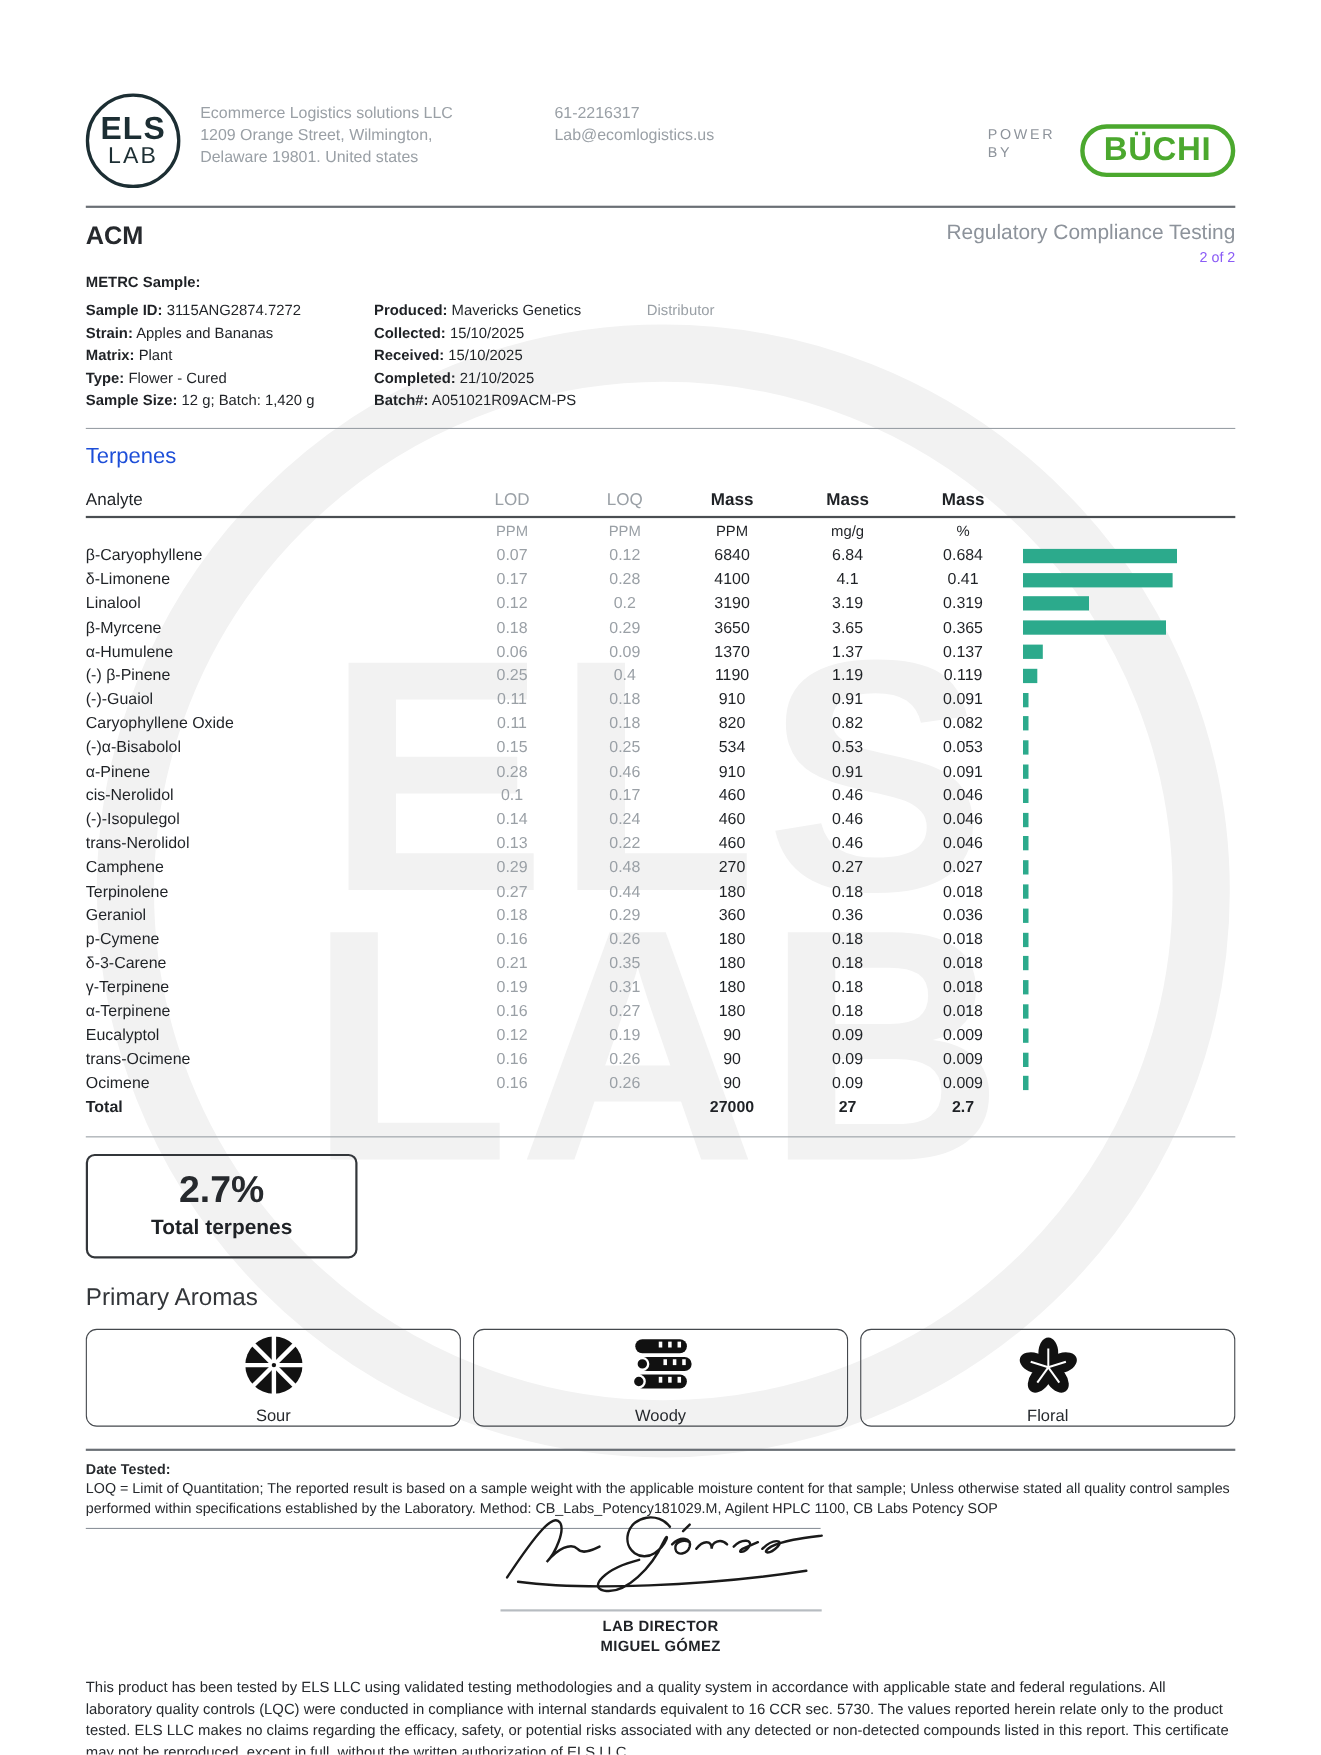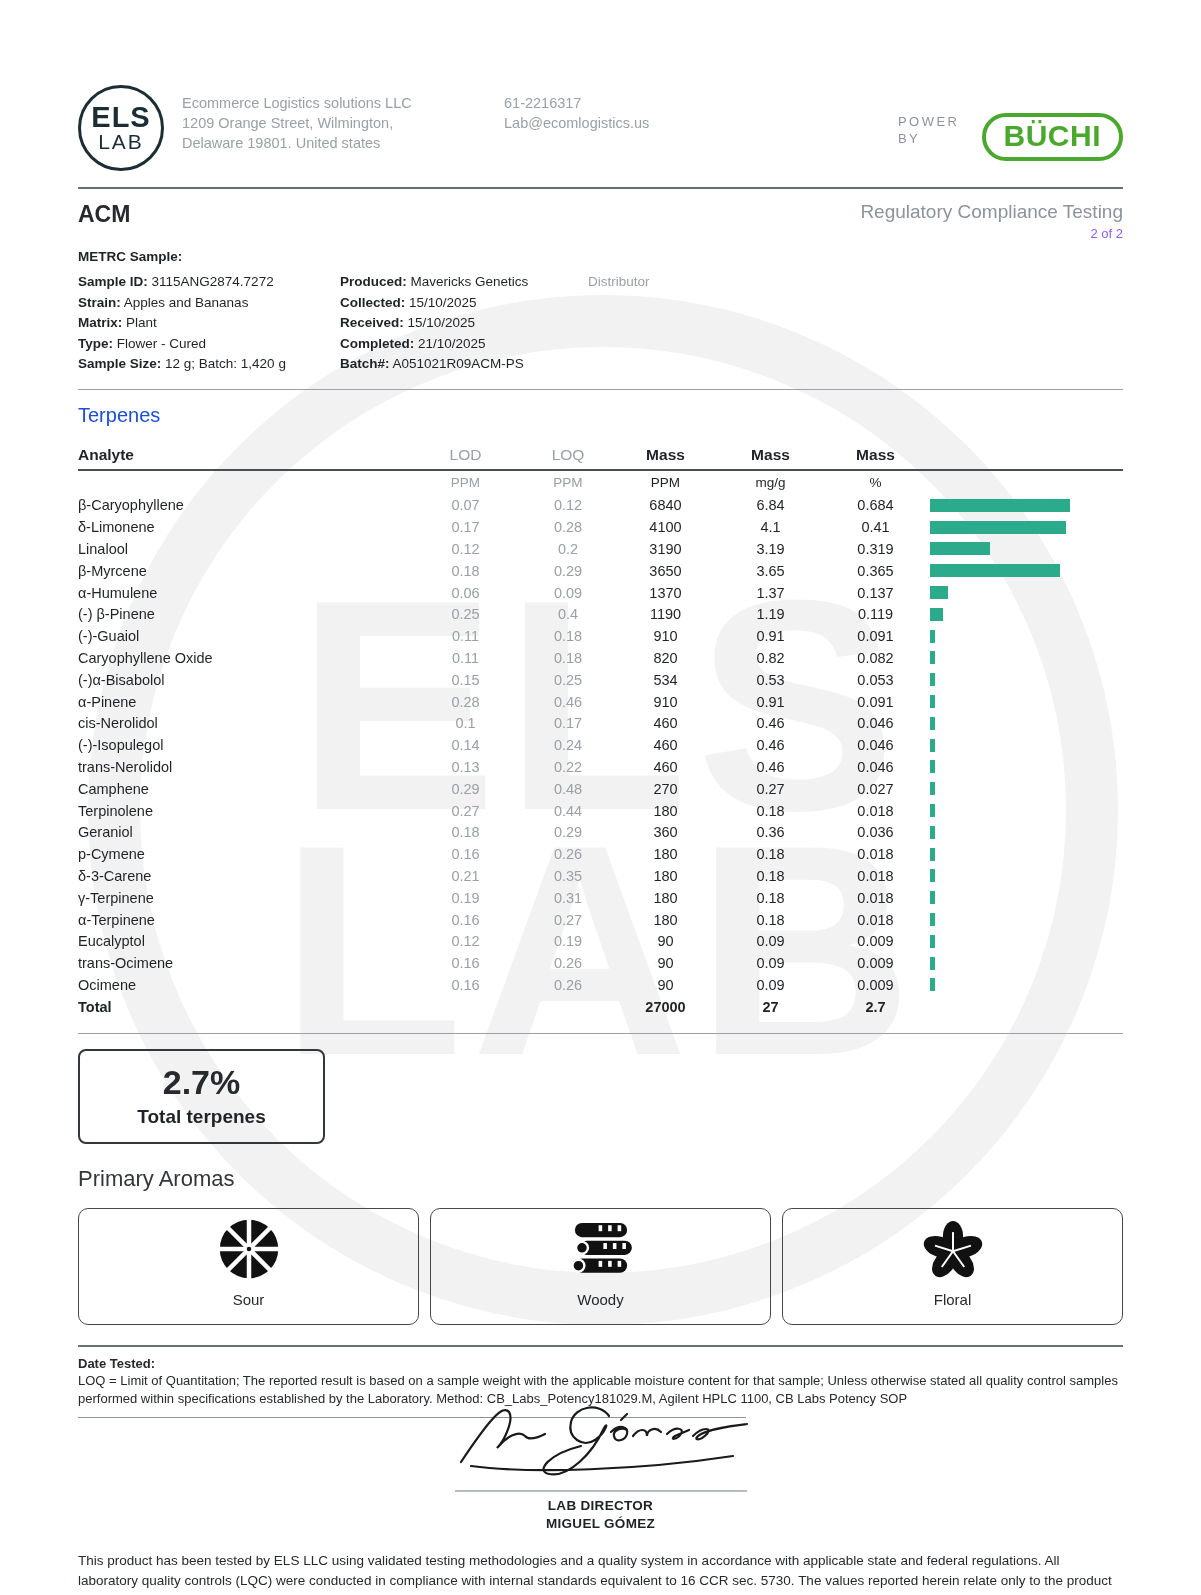--- a/index.html
+++ b/index.html
@@ -43,7 +43,7 @@
   .section-title { font-size:20px; color:#1d4ed8; margin-top:14px; }
   .t-row { display:grid; grid-template-columns:330px 115px 90px 105px 105px 105px 1fr; align-items:center; height:21.8px; font-size:14.5px; }
   .t-head { height:30px; margin-top:14px; font-size:15.5px; border-bottom:2px solid #4a4e52; }
-  .t-head .name { font-weight:700; }
+  .t-head .name { font-weight:400; }
   .t-head .mass { font-weight:600; }
   .t-units { height:24px; font-size:13.5px; }
   .c { text-align:center; }

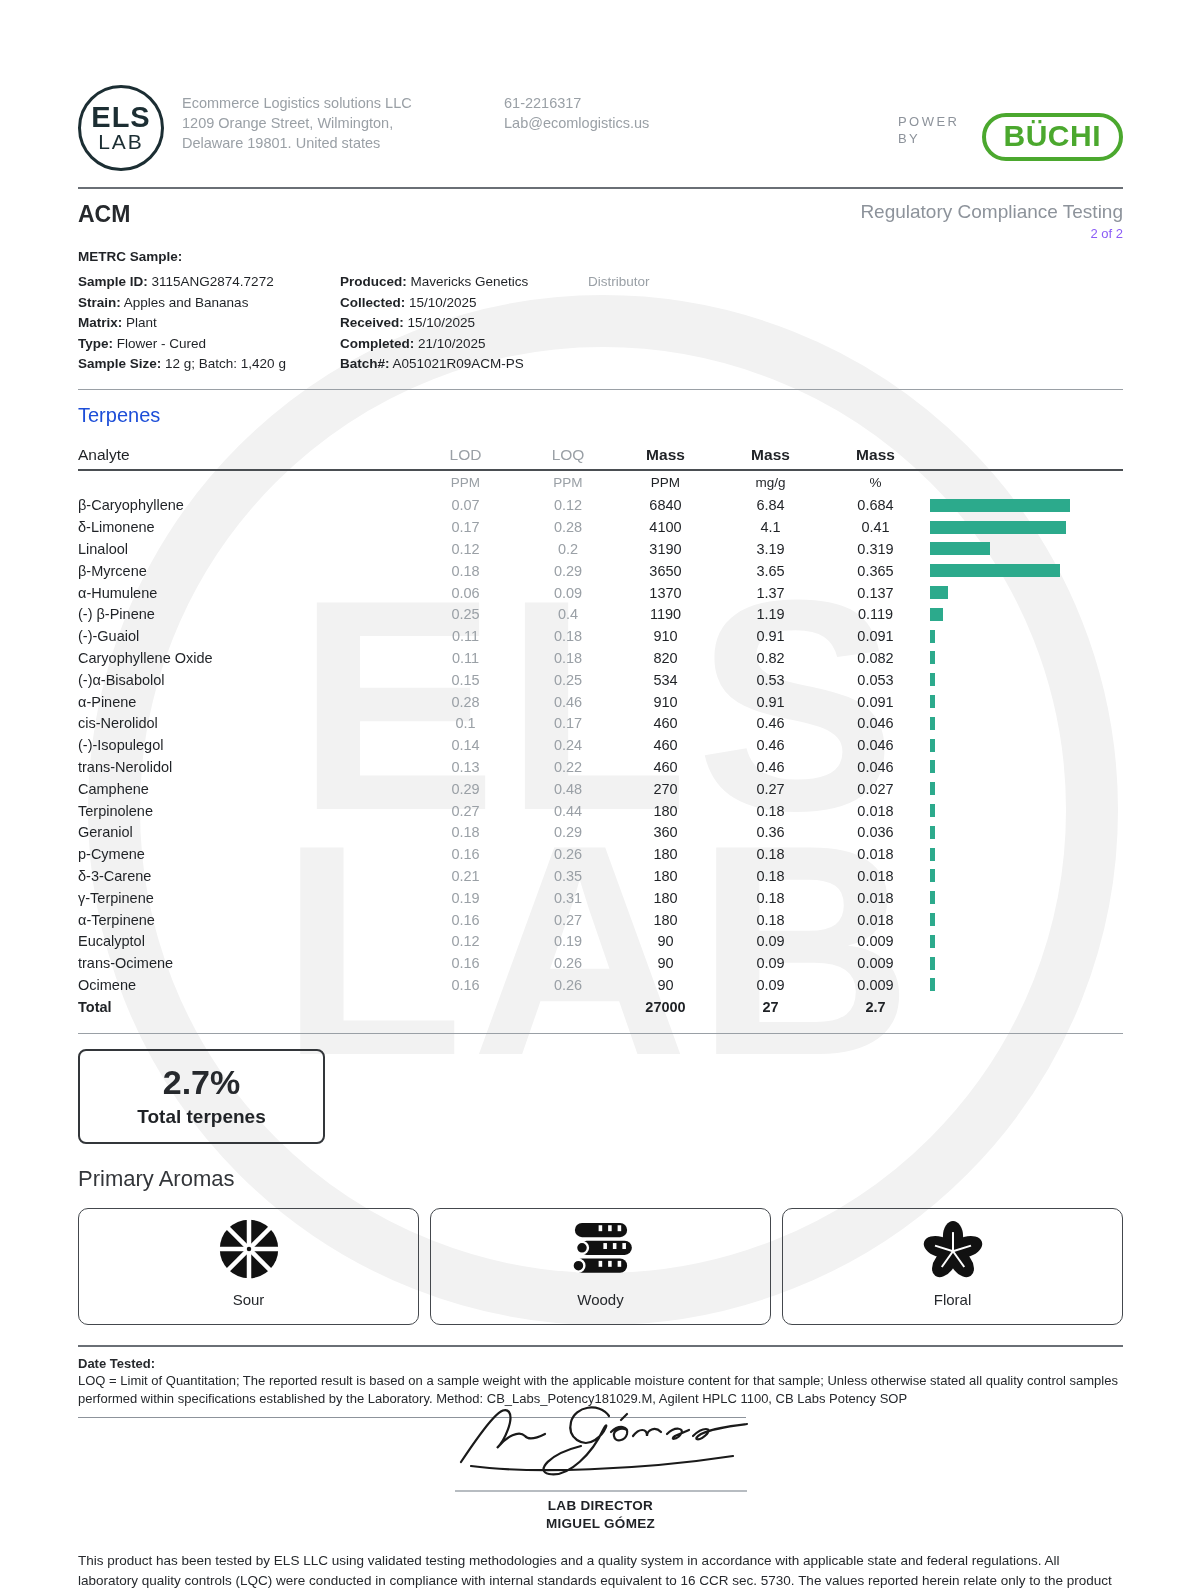--- a/index.html
+++ b/index.html
@@ -62,7 +62,7 @@
   
   .aromas-title { font-size:22px; color:#33363a; margin-top:22px; }
   .cards { display:flex; gap:11px; margin-top:16px; }
-  .card { flex:1; border:1.5px solid #44484d; border-radius:10px; height:117px; display:flex; flex-direction:column; align-items:center; justify-content:flex-end; padding-bottom:16px; }
+  .card { flex:1; border:1.5px solid #44484d; border-radius:10px; height:89px; display:flex; flex-direction:column; align-items:center; justify-content:flex-end; padding-bottom:0; }
   .card svg { margin-bottom:6px; }
   .card .card-label { font-size:15px; color:#26292d; }
 

